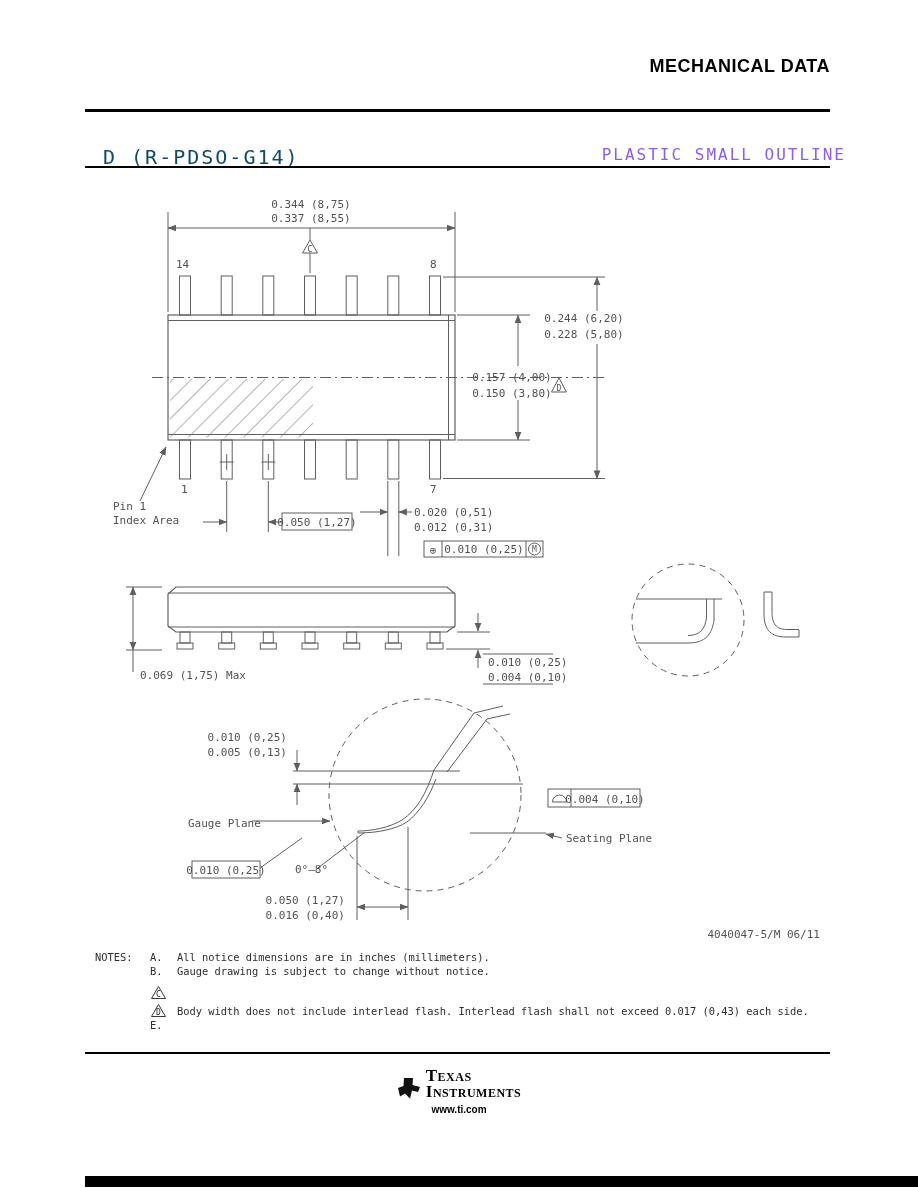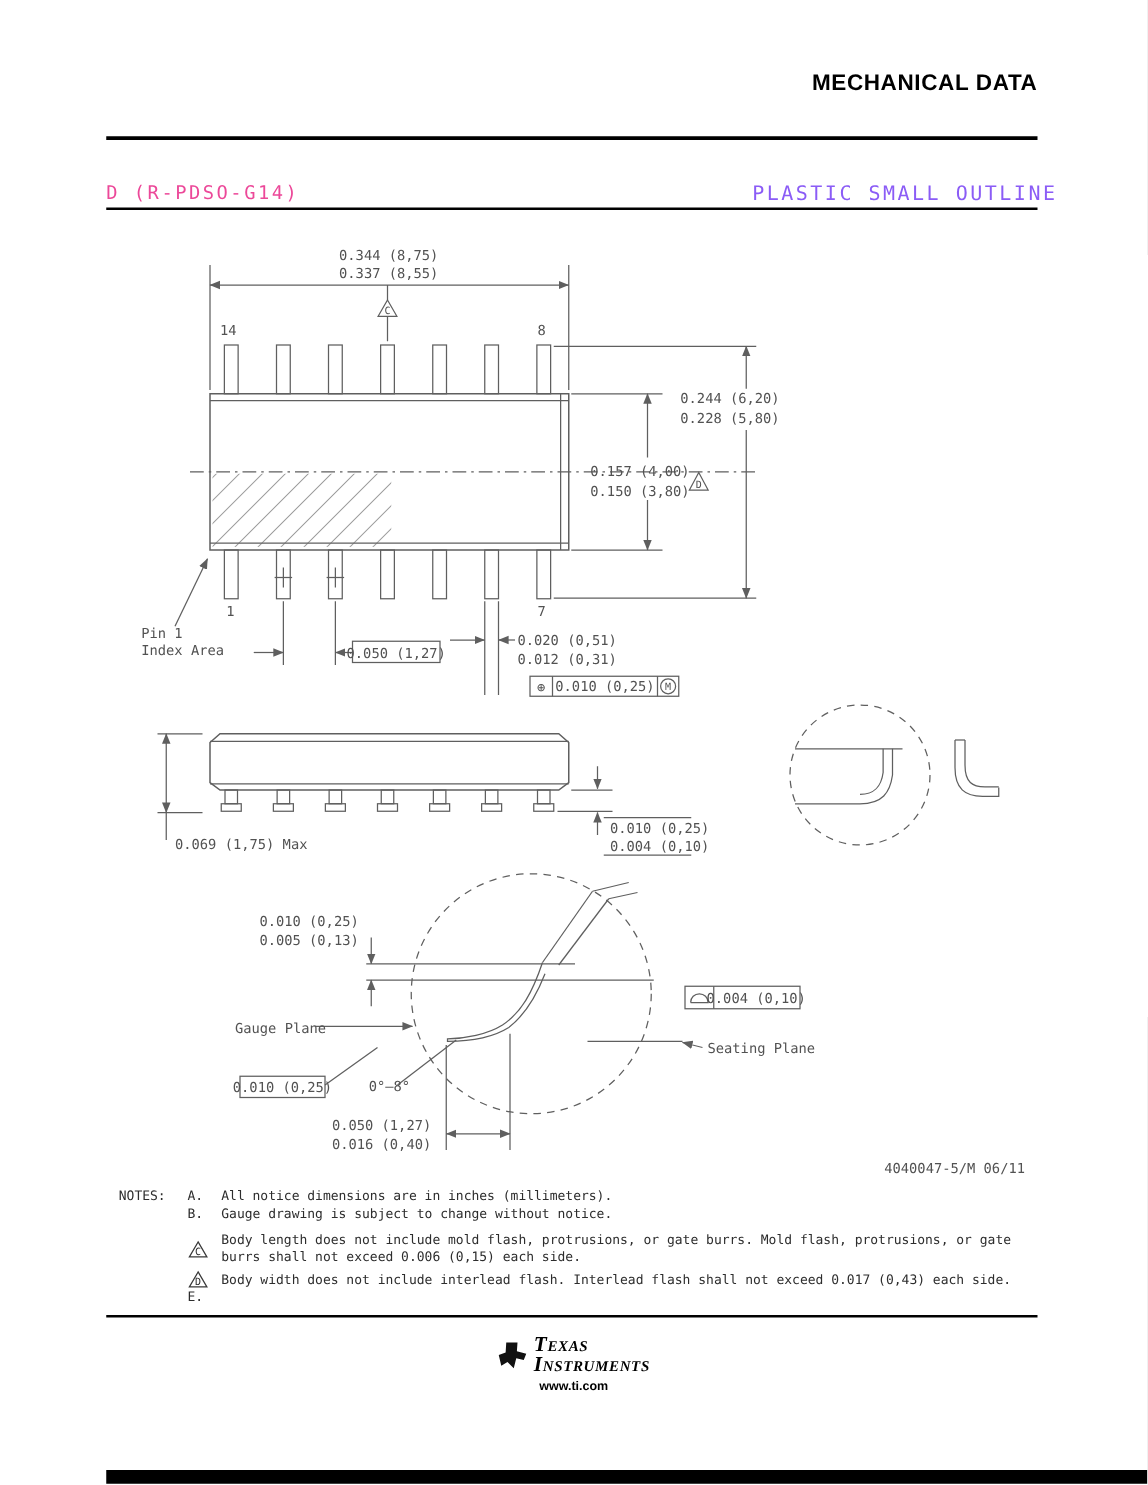--- a/index.html
+++ b/index.html
@@ -12,7 +12,7 @@
   .rule-top{top:109px;height:3px;}
   .rule-sub{top:166px;height:2px;}
   .rule-notes{top:1052px;height:2px;}
-  .pkg-code{top:145px;left:85px;font-size:15px;color:#ec4899;letter-spacing:2px;}
+  .pkg-code{top:145px;left:103px;font-size:20px;color:#0c4a6e;letter-spacing:2px;}
   .pkg-type{top:145px;right:72px;font-size:16px;color:#8b5cf6;letter-spacing:2px;}
   svg.drawing{position:absolute;top:0;left:0;}
   .dln{stroke:#5f5f5f;stroke-width:1;fill:none;}

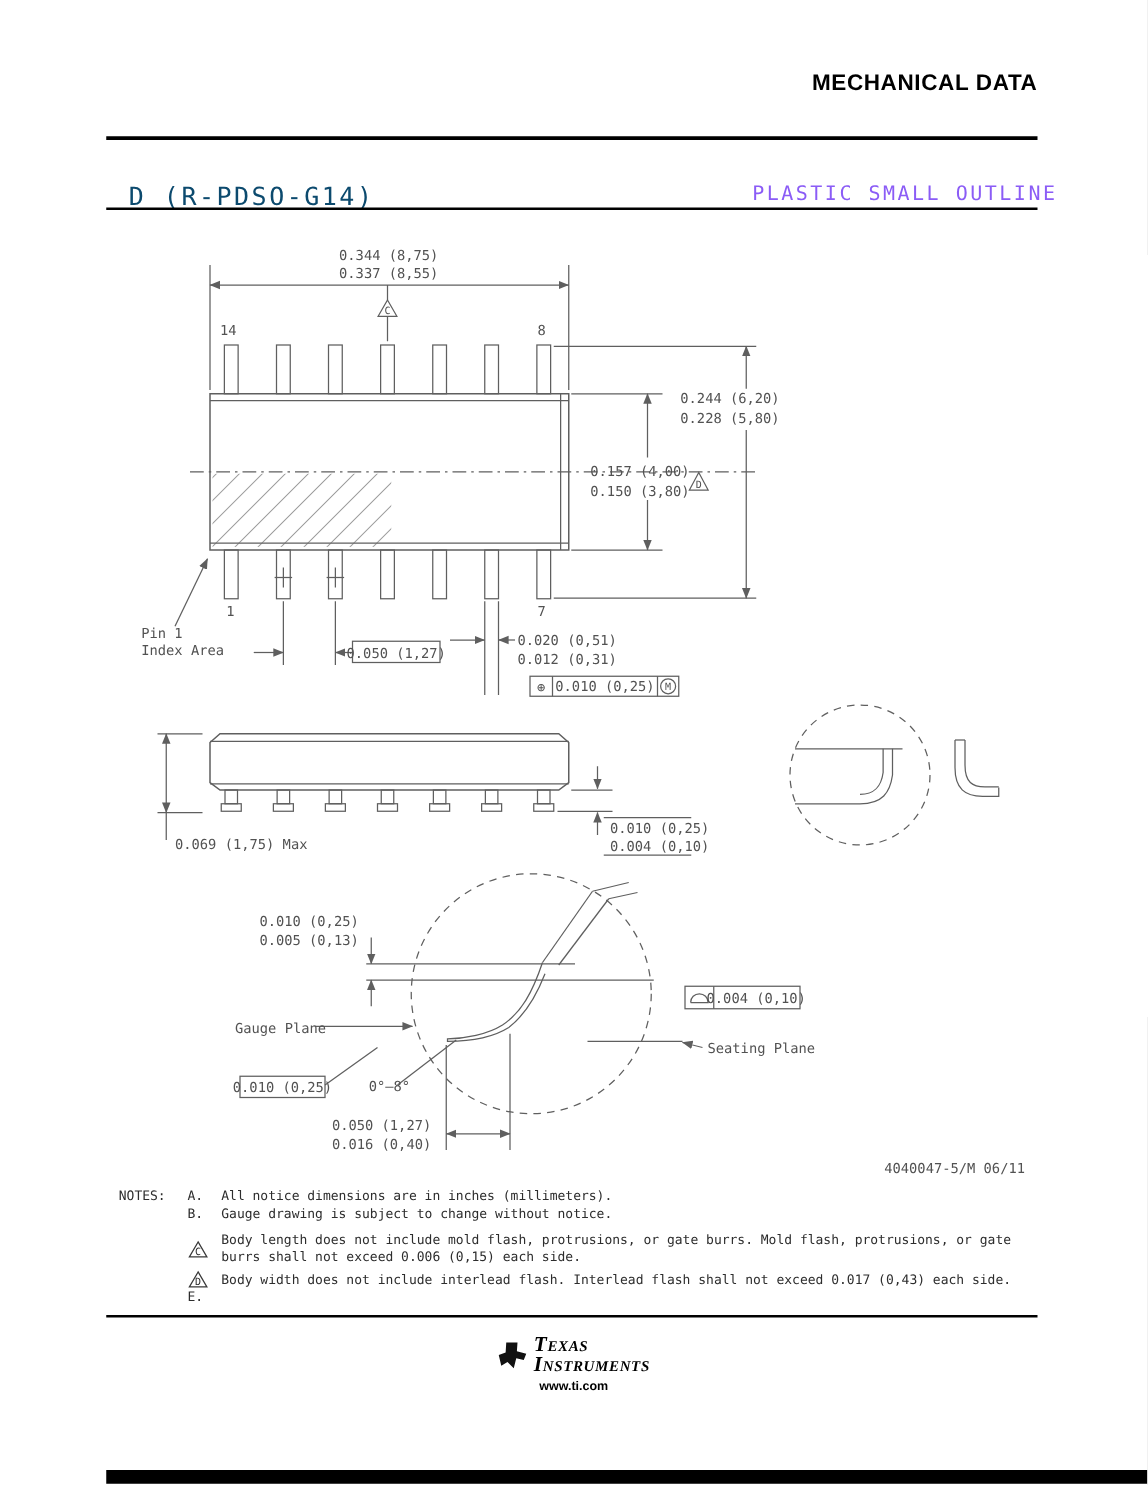--- a/index.html
+++ b/index.html
@@ -293,7 +293,6 @@
           <text x="8.5" y="12.3" text-anchor="middle" font-size="8" fill="#2d2d2d" font-family="DejaVu Sans Mono, monospace">C</text>
         </svg>
       </span>
-      <span class="note-text">Body length does not include mold flash, protrusions, or gate burrs.  Mold flash, protrusions, or gate burrs shall not exceed 0.006 (0,15) each side.</span>
     </div>
     <div class="note-row gap-sm">
       <span class="note-label"></span>

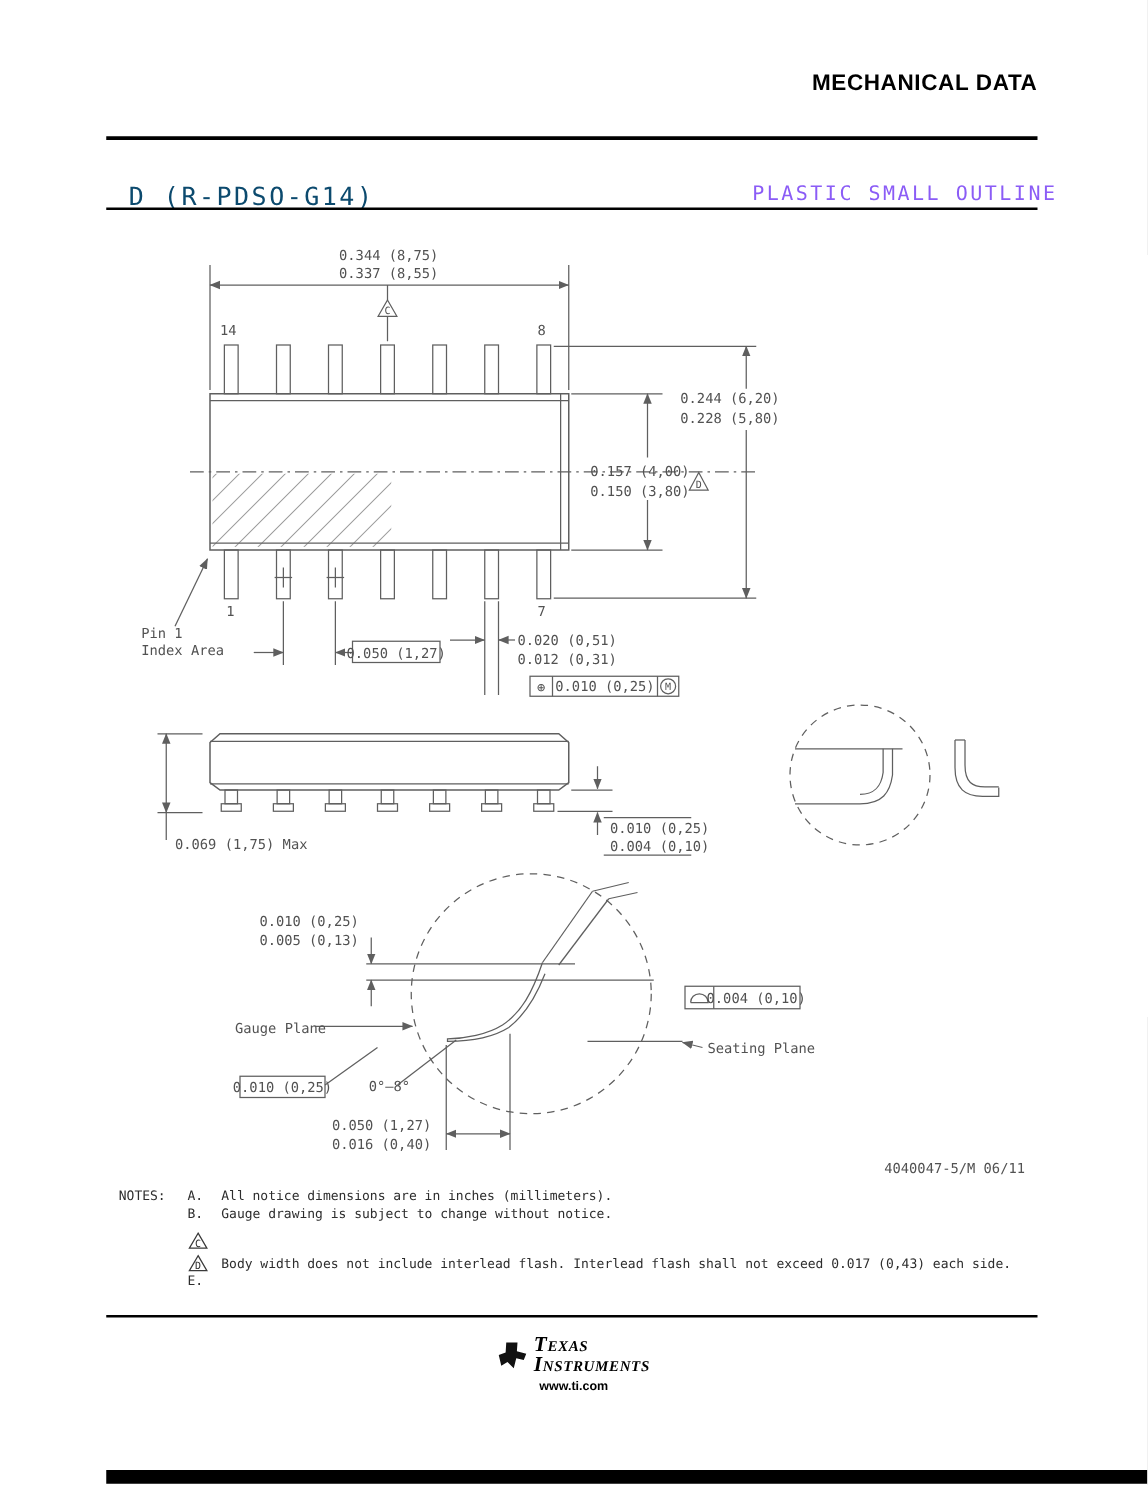--- a/index.html
+++ b/index.html
@@ -28,7 +28,7 @@
   .gap-sm{margin-top:3px;}
   .flag{display:inline-block;vertical-align:top;}
   .footer{top:1068px;left:0;width:918px;display:flex;flex-direction:column;align-items:center;color:#000;}
-  .ti-logo{display:flex;align-items:center;font-style:italic;}
+  .ti-logo{display:flex;align-items:flex-end;}
   .ti-words{margin-left:5px;font-family:"Liberation Serif",serif;font-weight:bold;
             font-variant:small-caps;line-height:16px;font-size:17px;letter-spacing:0.5px;}
   .ti-url{font-family:Liberation Sans, sans-serif;font-weight:bold;font-size:10px;margin-top:4px;}

